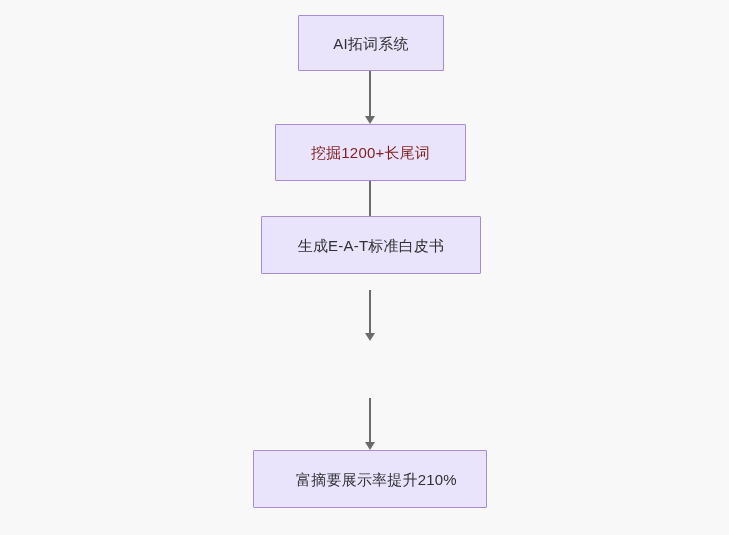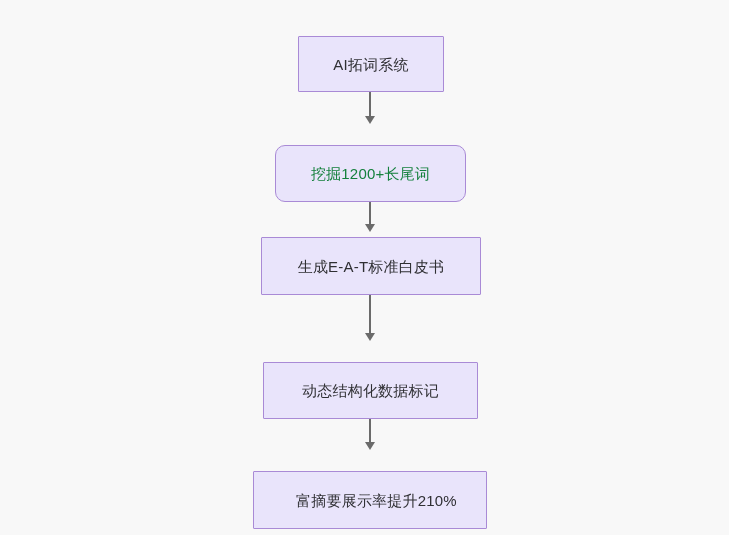--- a/index.html
+++ b/index.html
@@ -35,7 +35,6 @@
     letter-spacing: 0.2px;
     white-space: nowrap;
     text-align: center;
-    margin-top: 21px;
   }
   .node-label {
     display: block;

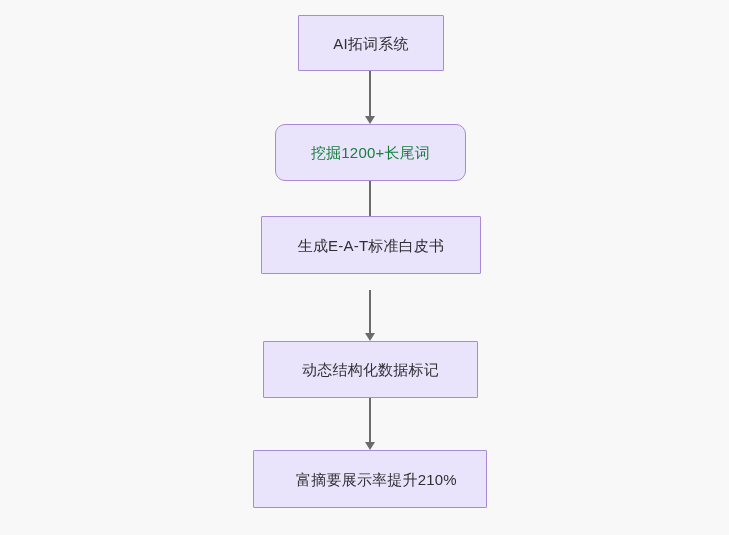--- a/index.html
+++ b/index.html
@@ -86,7 +86,7 @@
   <div class="node" style="left: 298px; top: 15px; width: 146px; height: 56px; background: rgb(233, 228, 251); border-color: rgb(169, 138, 214); color: rgb(47, 47, 51);">
     <span class="node-label">AI拓词系统</span>
   </div>
-  <div class="node" style="left: 275px; top: 124px; width: 191px; height: 57px; background: rgb(233, 228, 251); border-color: rgb(169, 138, 214); color: #15803d; border-radius: 10px;">
+  <div class="node" style="left: 275px; top: 124px; width: 191px; height: 57px; background: rgb(233, 228, 251); border-color: rgb(169, 138, 214); color: #7f1d1d;">
     <span class="node-label">挖掘1200+长尾词</span>
   </div>
   <div class="node" style="left: 261px; top: 216px; width: 220px; height: 58px; background: rgb(233, 228, 251); border-color: rgb(169, 138, 214); color: rgb(47, 47, 51);">

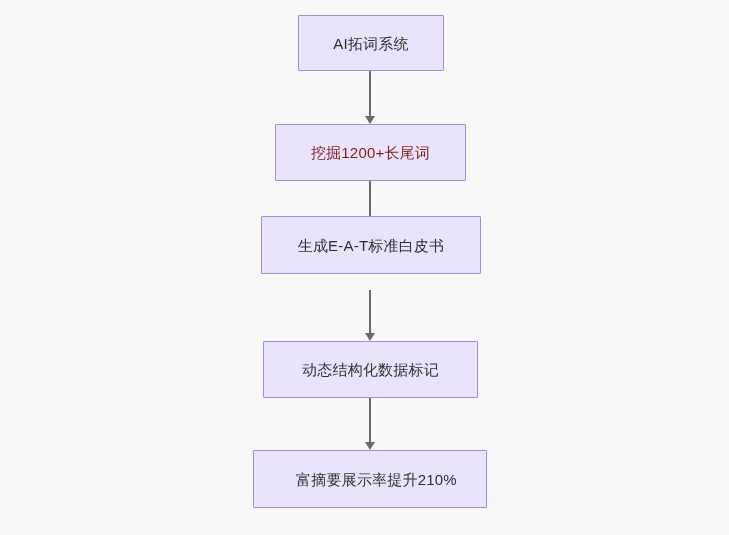--- a/index.html
+++ b/index.html
@@ -92,9 +92,6 @@
   <div class="node" style="left: 261px; top: 216px; width: 220px; height: 58px; background: rgb(233, 228, 251); border-color: rgb(169, 138, 214); color: rgb(47, 47, 51);">
     <span class="node-label">生成E-A-T标准白皮书</span>
   </div>
-  <div class="node" style="left: 263px; top: 341px; width: 215px; height: 57px; background: rgb(233, 228, 251); border-color: rgb(169, 138, 214); color: rgb(47, 47, 51);">
-    <span class="node-label">动态结构化数据标记</span>
-  </div>
   <div class="node" style="left: 253px; top: 450px; width: 234px; height: 58px; background: rgb(233, 228, 251); border-color: rgb(169, 138, 214); color: rgb(47, 47, 51); padding-left: 13px;">
     <span class="node-label">富摘要展示率提升210%</span>
   </div>

